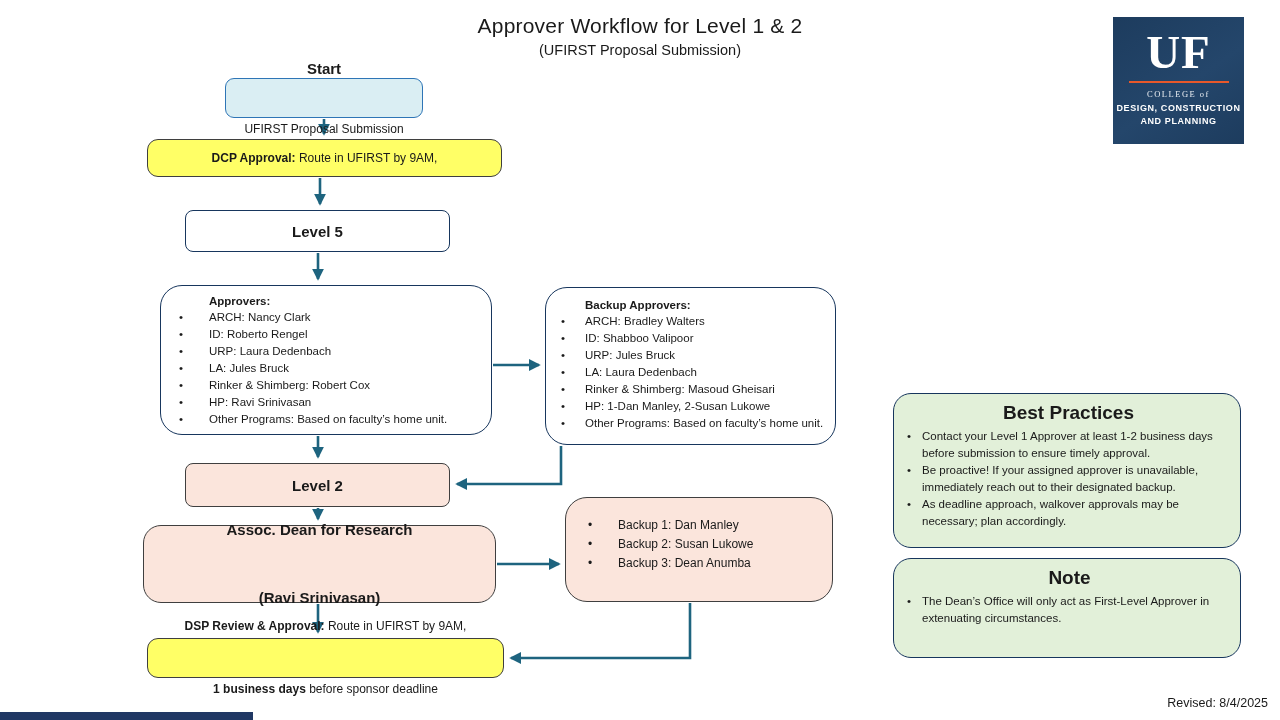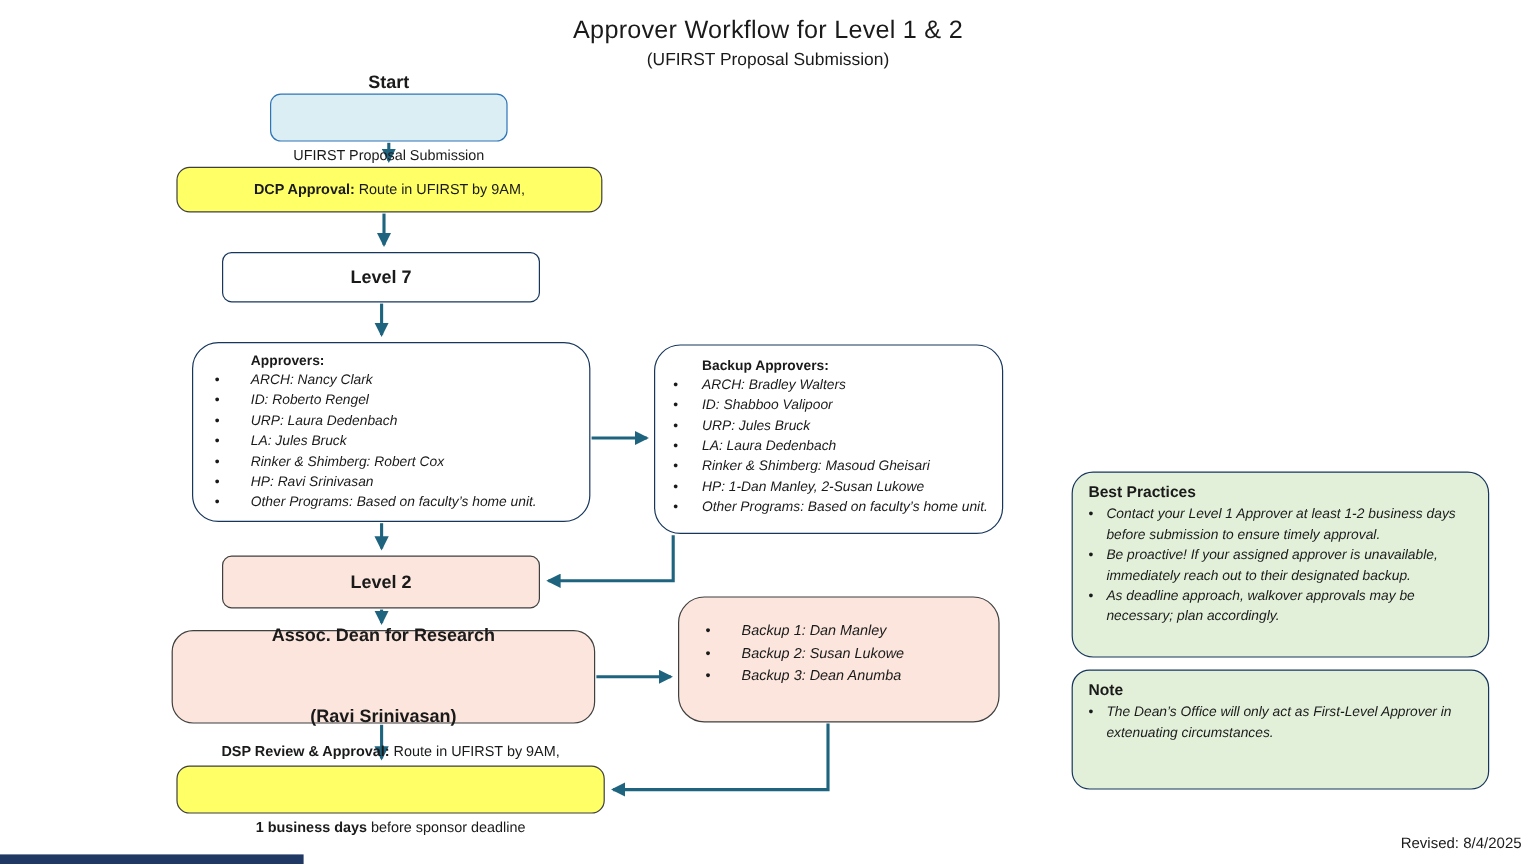--- a/index.html
+++ b/index.html
@@ -106,6 +106,15 @@
     <div class="subtitle">(UFIRST Proposal Submission)</div>
   </div>
 
+  <div class="logo">
+    <div class="logo-uf">UF</div>
+    <div class="logo-rule"></div>
+    <div class="logo-college">COLLEGE of</div>
+    <div class="logo-dcp">
+      <div>DESIGN, CONSTRUCTION</div>
+      <div>AND PLANNING</div>
+    </div>
+  </div>
 
   <div class="node centered start-box">
     <div class="start-title">Start</div>

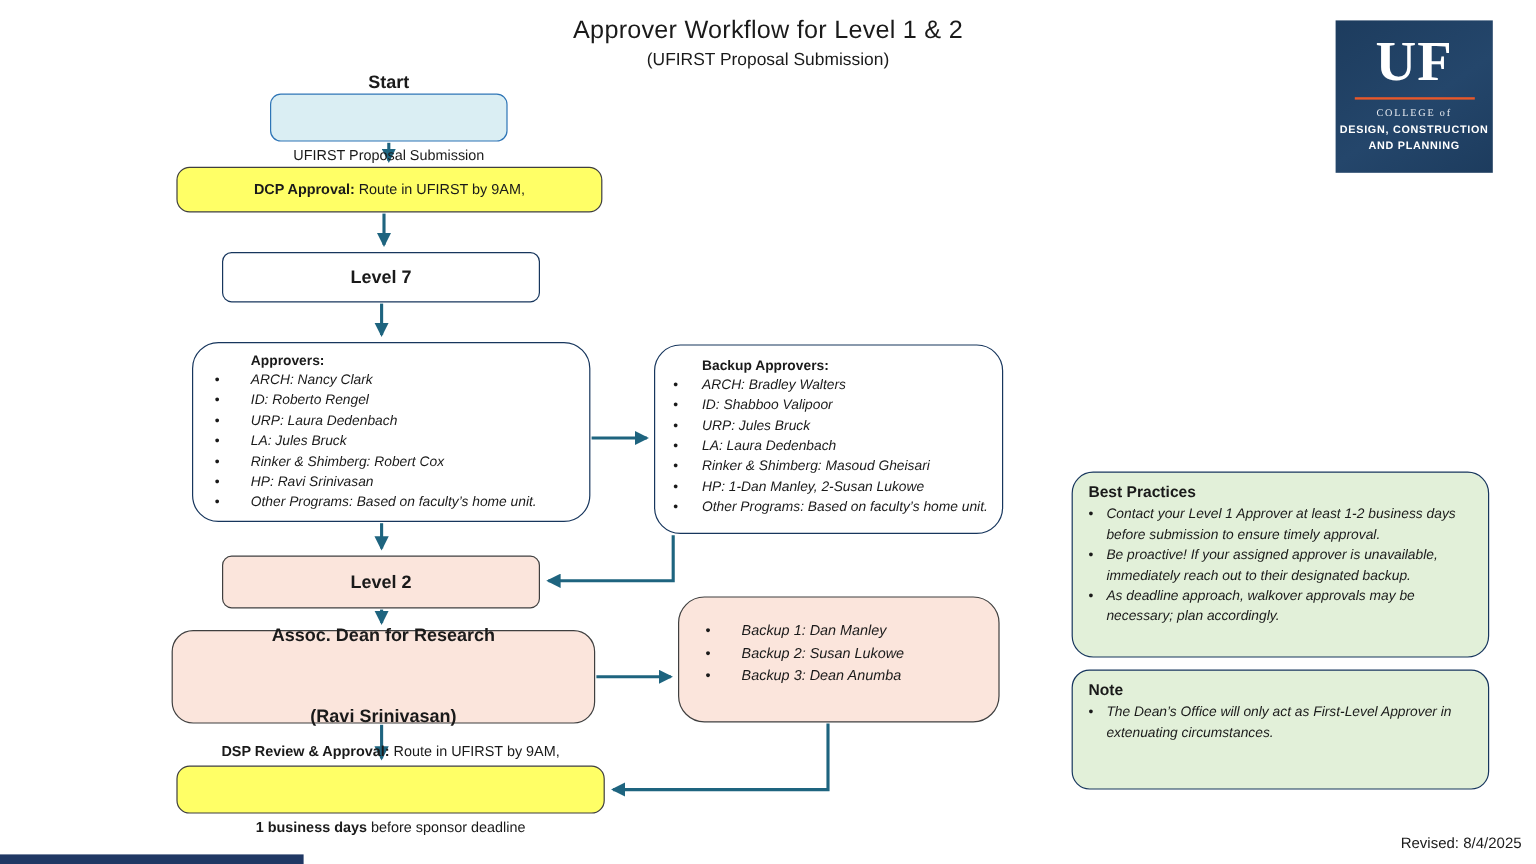--- a/index.html
+++ b/index.html
@@ -125,7 +125,7 @@
     <div><span class="b">DCP Approval:</span><span> Route in UFIRST by 9AM,</span></div>
   </div>
 
-  <div class="node centered level-box level1-box">Level 7</div>
+  <div class="node centered level-box level1-box">Level 5</div>
 
   <div class="node list-box approvers-box">
     <div class="list-heading">Approvers:</div>

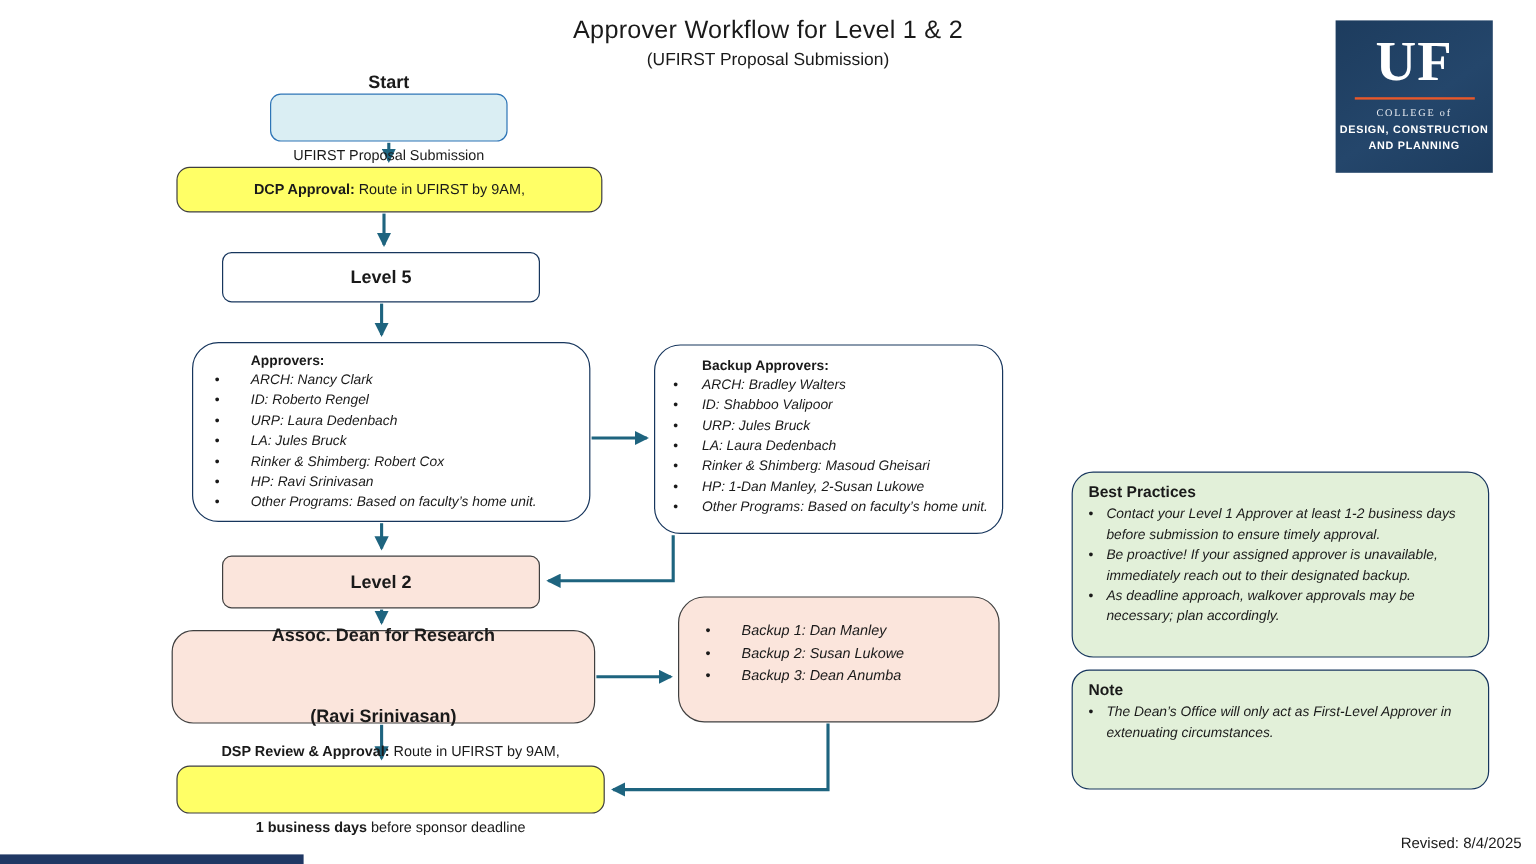--- a/index.html
+++ b/index.html
@@ -55,7 +55,7 @@
   .bullet{flex:0 0 auto;}
   .approvers-box .bullet{width:30px;}
   .backup-approvers-box .bullet{width:24px;}
-  .bullet-text{flex:1;font-style:italic;}
+  .bullet-text{flex:1;}
 
   .assoc-box{left:143px;top:525px;width:353px;height:78px;background:var(--peach_fill,#fbe5dc);
     border:1.3px solid var(--peach_border,#3f3f3f);border-radius:18px;font-size:15px;font-weight:700;line-height:1.6;}

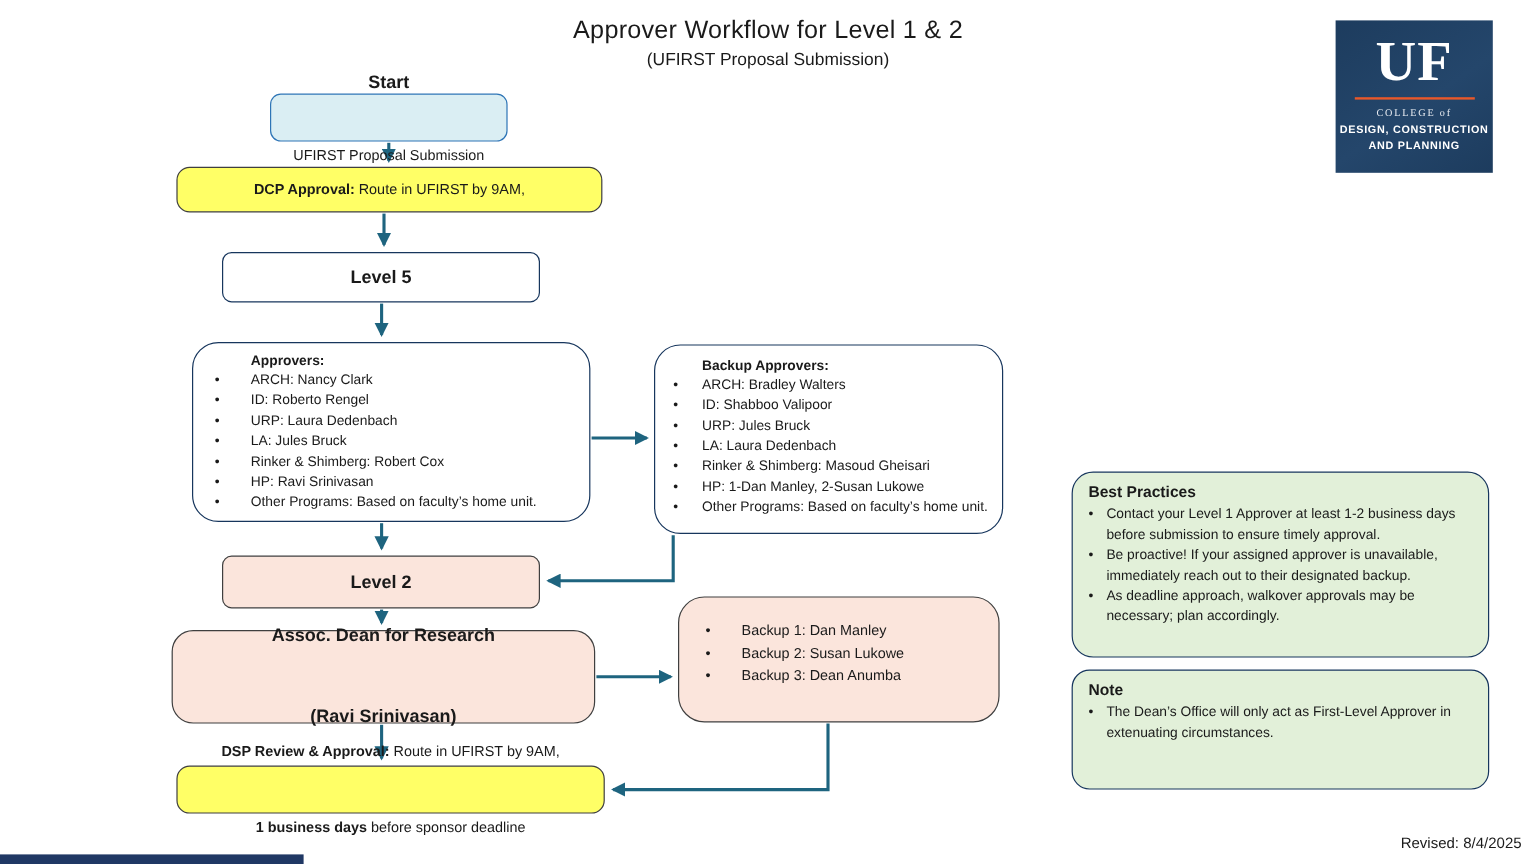--- a/index.html
+++ b/index.html
@@ -69,7 +69,7 @@
     border-radius:18px;font-size:11.5px;}
   .best-box{left:893px;top:393px;width:348px;height:155px;padding:8px 10px 6px 13px;box-sizing:border-box;position:absolute;}
   .note-box{left:893px;top:558px;width:348px;height:100px;padding:8px 8px 6px 13px;box-sizing:border-box;position:absolute;border-radius:15px;}
-  .green-title{font-size:13px;font-weight:700;text-align:left;margin-bottom:4px;}
+  .green-title{font-size:19px;font-weight:700;text-align:center;margin-bottom:4px;}
   .green-box .bullet{width:15px;}
   .green-box .bullet-row{line-height:16.5px;margin-bottom:1px;}
 

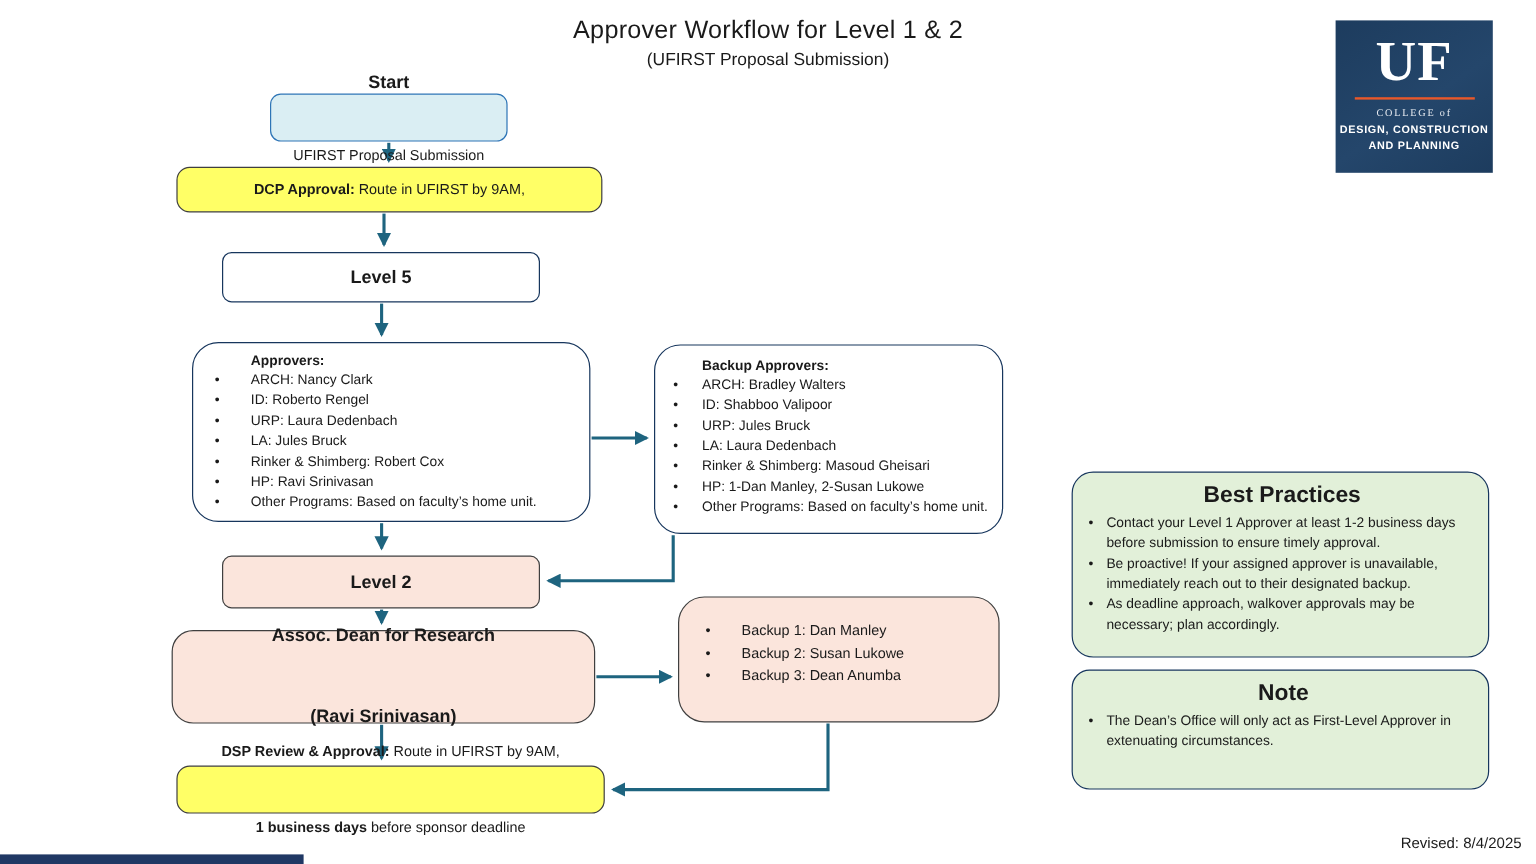--- a/index.html
+++ b/index.html
@@ -68,7 +68,7 @@
   .green-box{background:var(--green_fill,#e2f0d9);border:1.4px solid var(--outline_navy,#17365d);
     border-radius:18px;font-size:11.5px;}
   .best-box{left:893px;top:393px;width:348px;height:155px;padding:8px 10px 6px 13px;box-sizing:border-box;position:absolute;}
-  .note-box{left:893px;top:558px;width:348px;height:100px;padding:8px 8px 6px 13px;box-sizing:border-box;position:absolute;border-radius:15px;}
+  .note-box{left:893px;top:558px;width:348px;height:100px;padding:8px 8px 6px 13px;box-sizing:border-box;position:absolute;}
   .green-title{font-size:19px;font-weight:700;text-align:center;margin-bottom:4px;}
   .green-box .bullet{width:15px;}
   .green-box .bullet-row{line-height:16.5px;margin-bottom:1px;}

